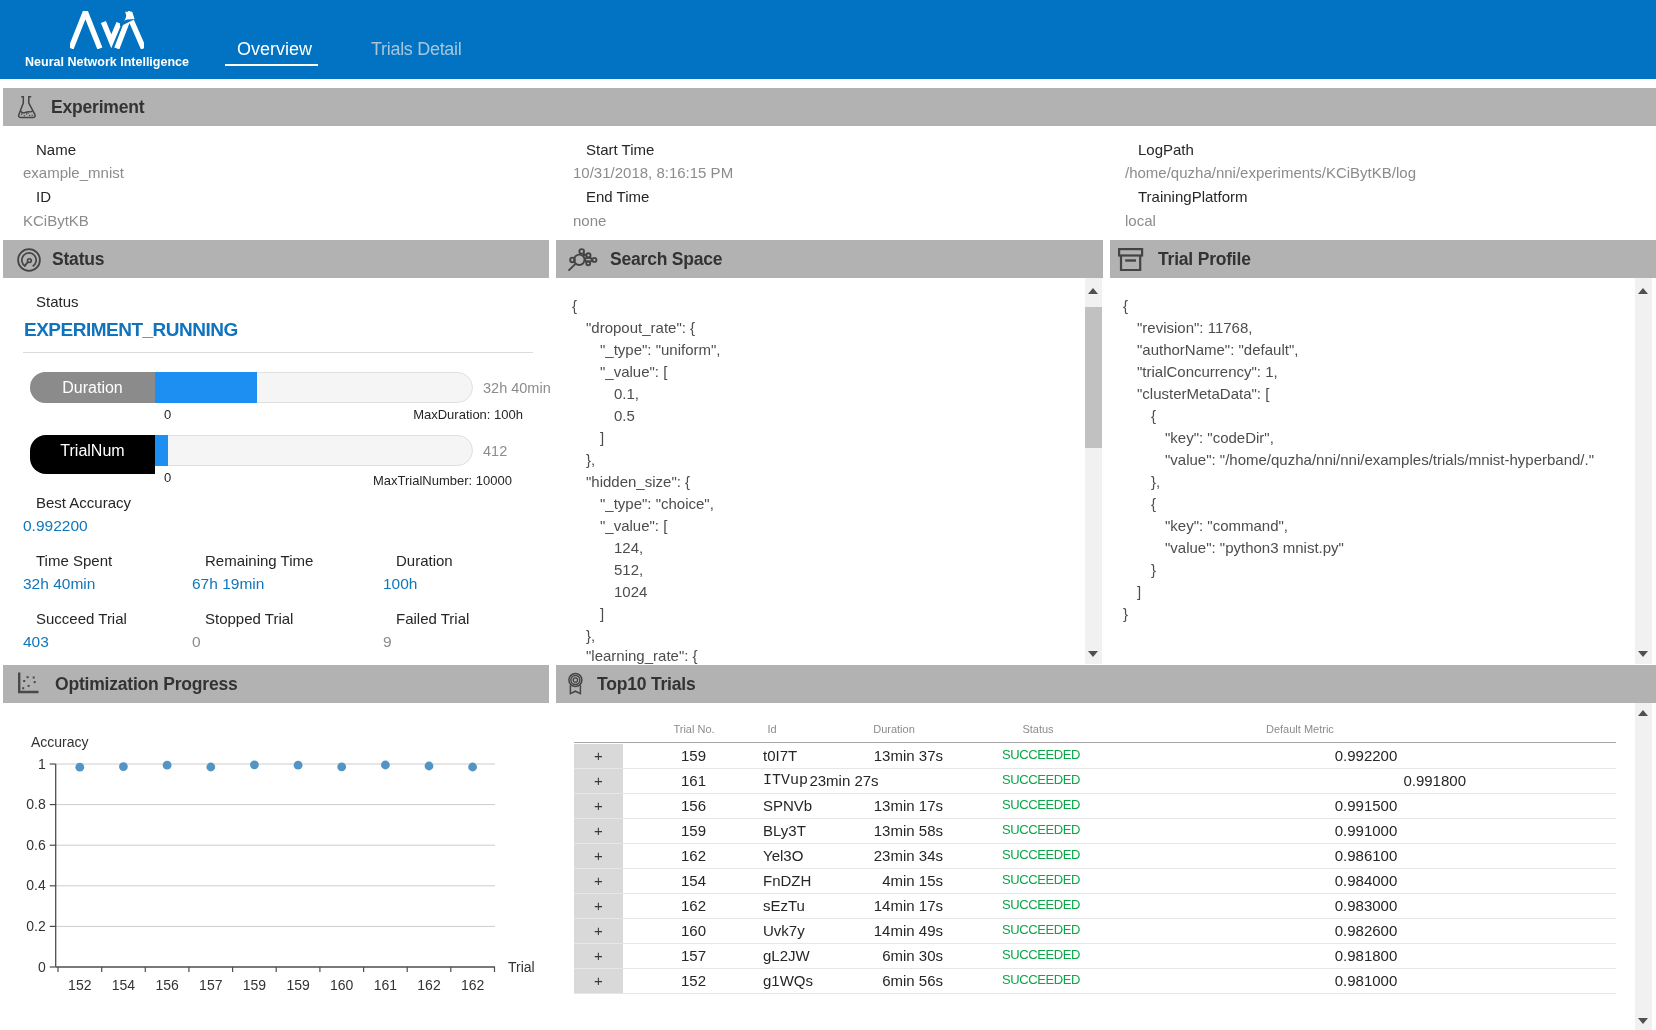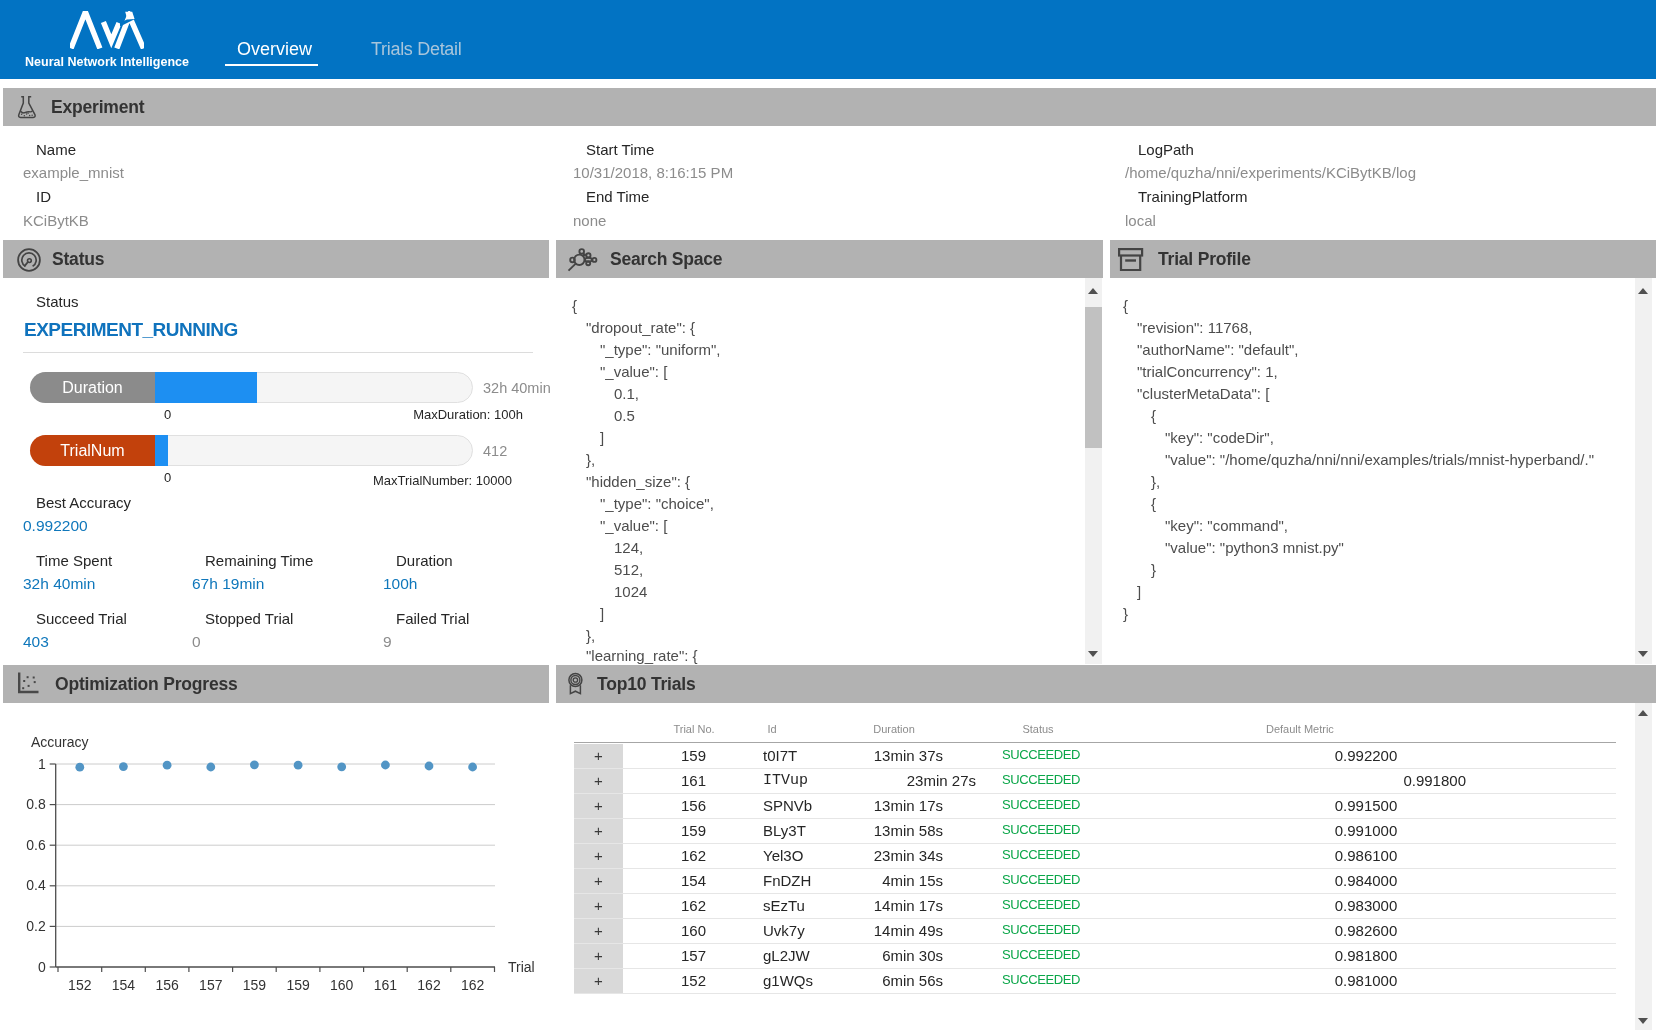--- a/index.html
+++ b/index.html
@@ -96,7 +96,7 @@
 
 <div class="abs" style="left:30px;top:435px;width:443px;height:31px;border:1px solid #e0e0e0;background:#f5f5f5;border-radius:16px;box-sizing:border-box;"></div>
 <div class="abs" style="left:155px;top:435px;width:13px;height:31px;background:#1d8ff2;"></div>
-<div class="abs" style="left:30px;top:435px;width:125px;height:31px;background:#c2410c;border-radius:16px 0 0 16px;color:#fff;font-size:16px;text-align:center;line-height:31px;">TrialNum</div>
+<div class="abs" style="left:30px;top:435px;width:125px;height:39px;background:#000000;border-radius:16px 0 0 16px;color:#fff;font-size:16px;text-align:center;line-height:31px;">TrialNum</div>
 <div class="val" style="left:483px;top:443px;font-size:14.5px;">412</div>
 <div class="lbl" style="left:151px;top:470px;font-size:13px;">0</div>
 <div class="lbl" style="left:360px;top:473px;font-size:13px;width:150px;text-align:left;">MaxTrialNumber: 10000</div>

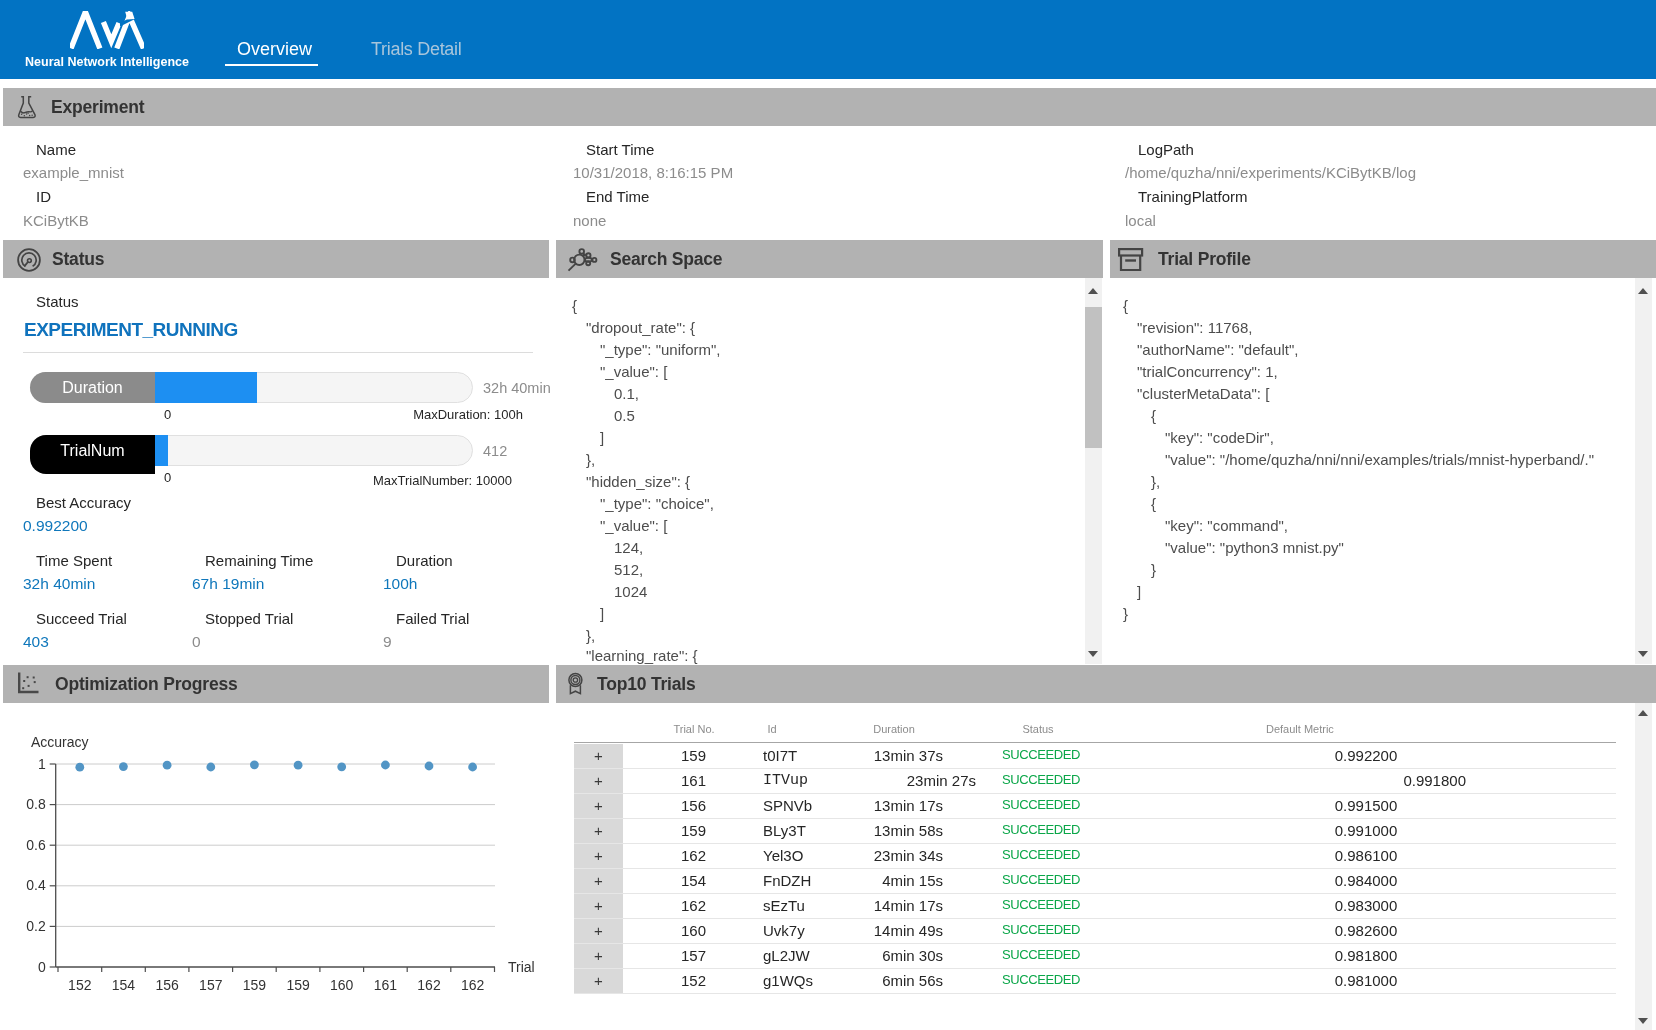--- a/index.html
+++ b/index.html
@@ -280,7 +280,7 @@
 <div class="plus" style="top:769px;">+</div>
 <div class="td" style="left:636px;top:772px;width:70px;text-align:right;">161</div>
 <div class="td" style="left:763px;top:772px;font-family:Liberation Mono, monospace;">ITVup</div>
-<div class="td" style="left:876px;top:772px;width:100px;text-align:right;">23min 27s</div>
+<div class="td" style="left:794px;top:772px;width:100px;text-align:center;">23min 27s</div>
 <div class="td" style="left:1002px;top:772px;color:#0aa648;font-size:13px;letter-spacing:-0.4px;">SUCCEEDED</div>
 <div class="td" style="left:1266px;top:772px;width:200px;text-align:right;">0.991800</div>
 <div class="rowline" style="top:793px;"></div>

